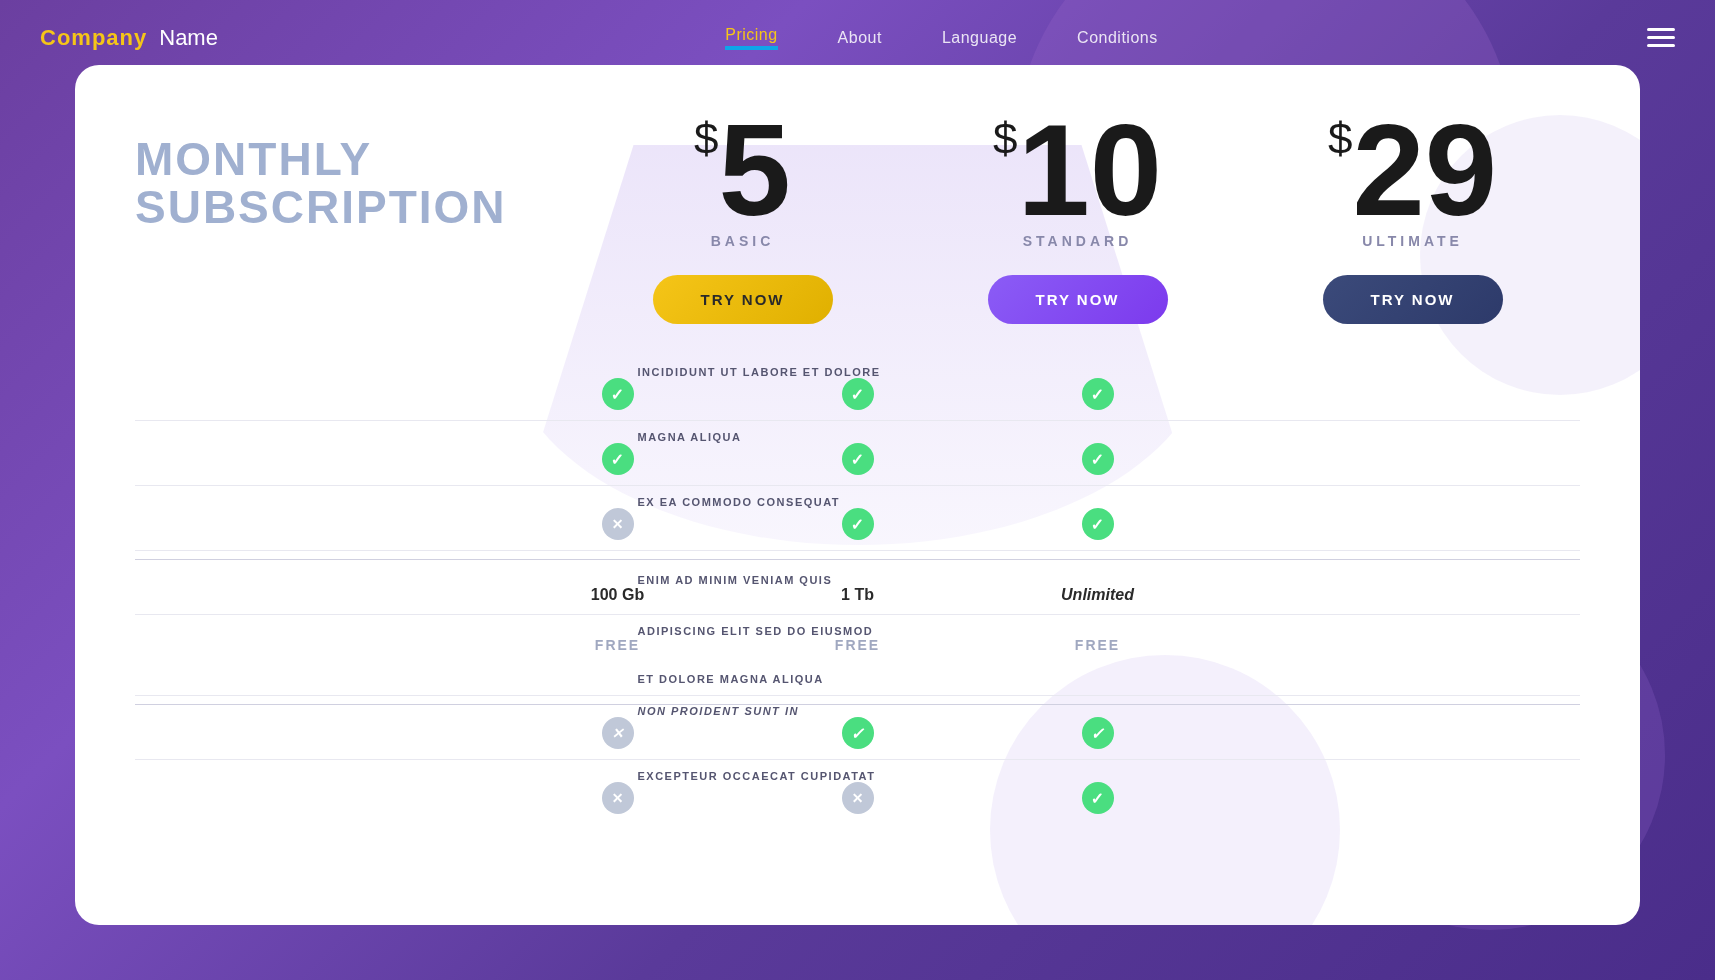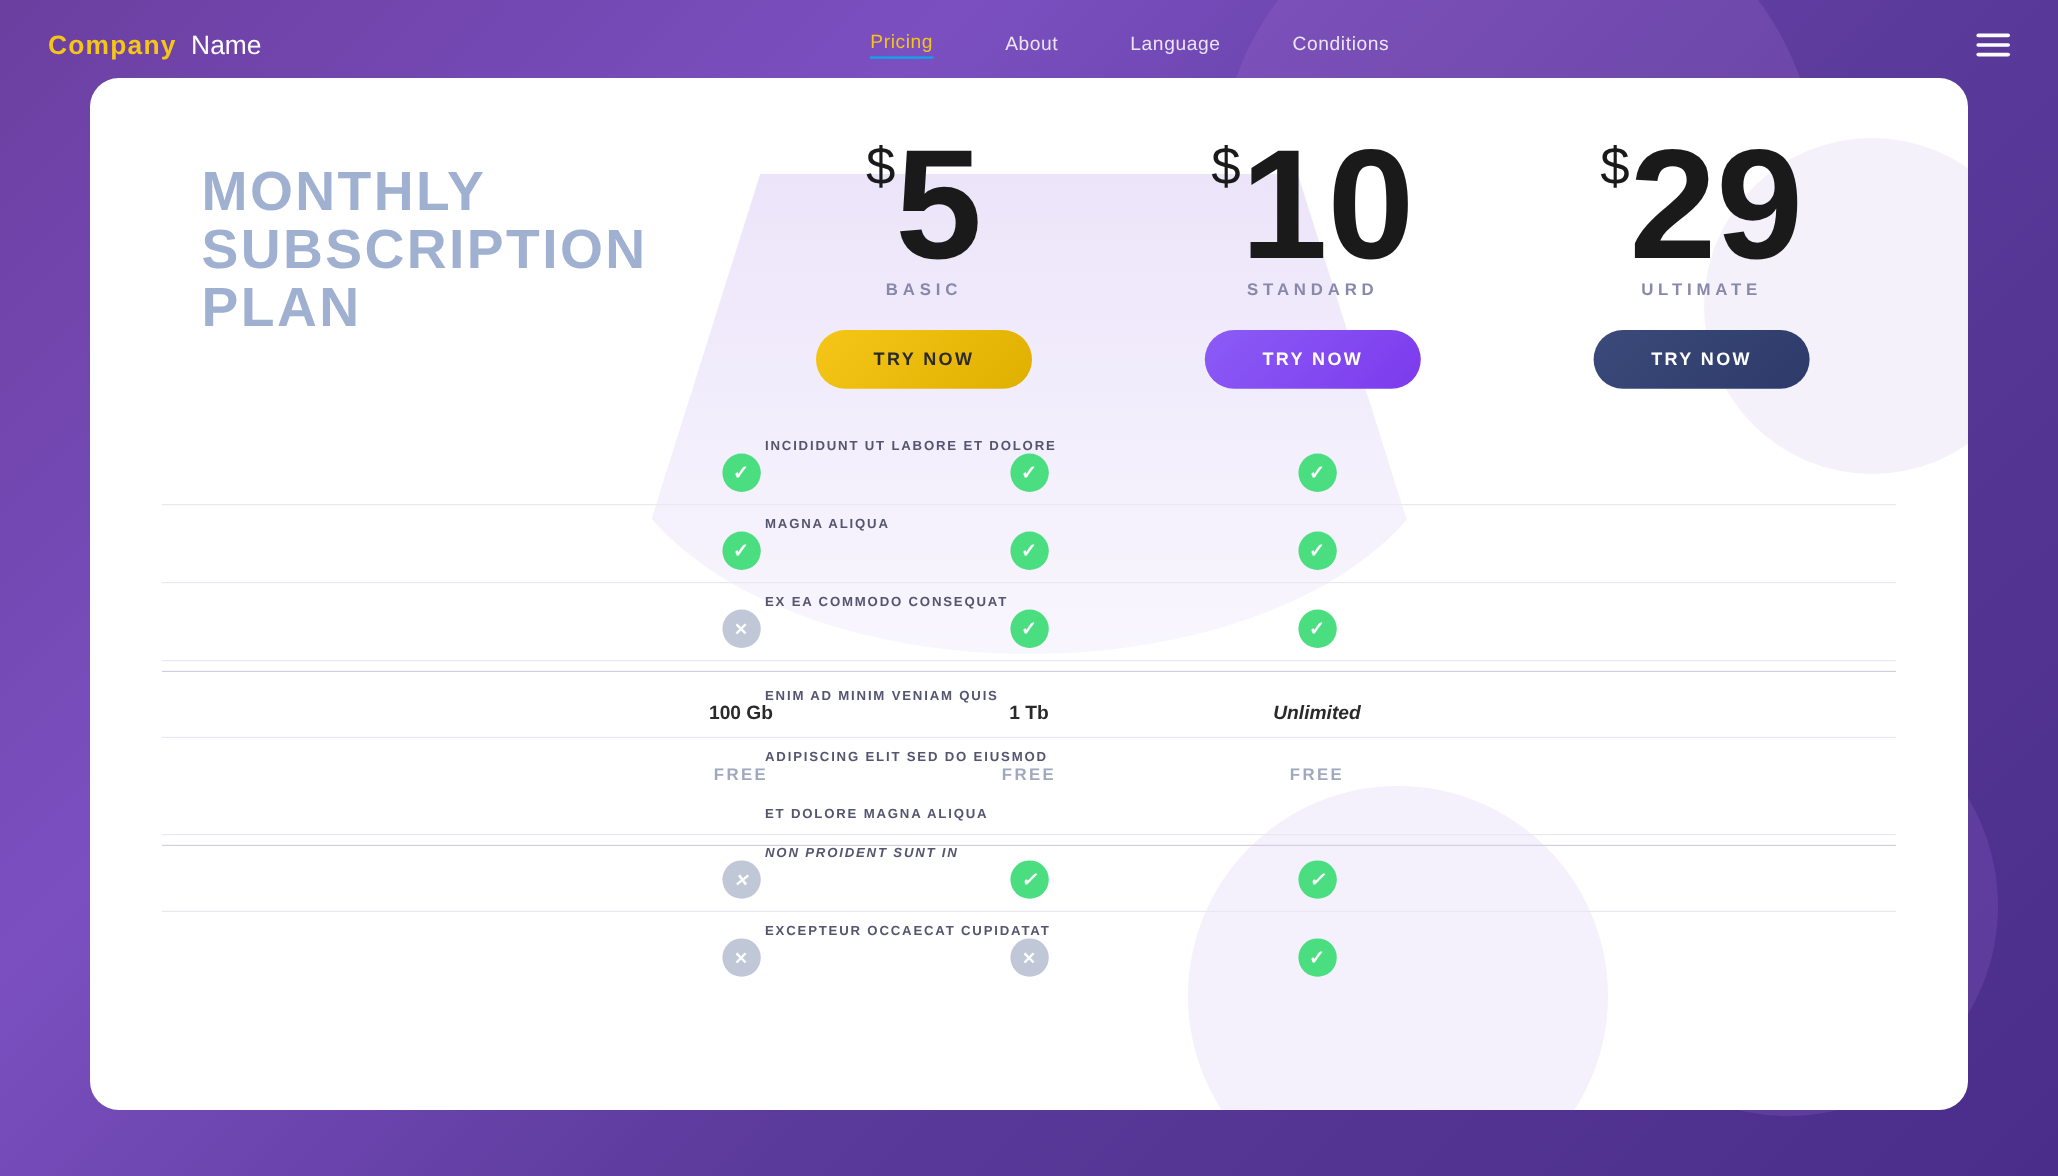--- a/index.html
+++ b/index.html
@@ -84,7 +84,7 @@
 
     .nav-link.active {
       color: #f5c518;
-      border-bottom: 2px solid #0ea5e9;
+      border-bottom: 4px solid #0ea5e9;
       padding-bottom: 2px;
       opacity: 1;
       margin-left: 18px;

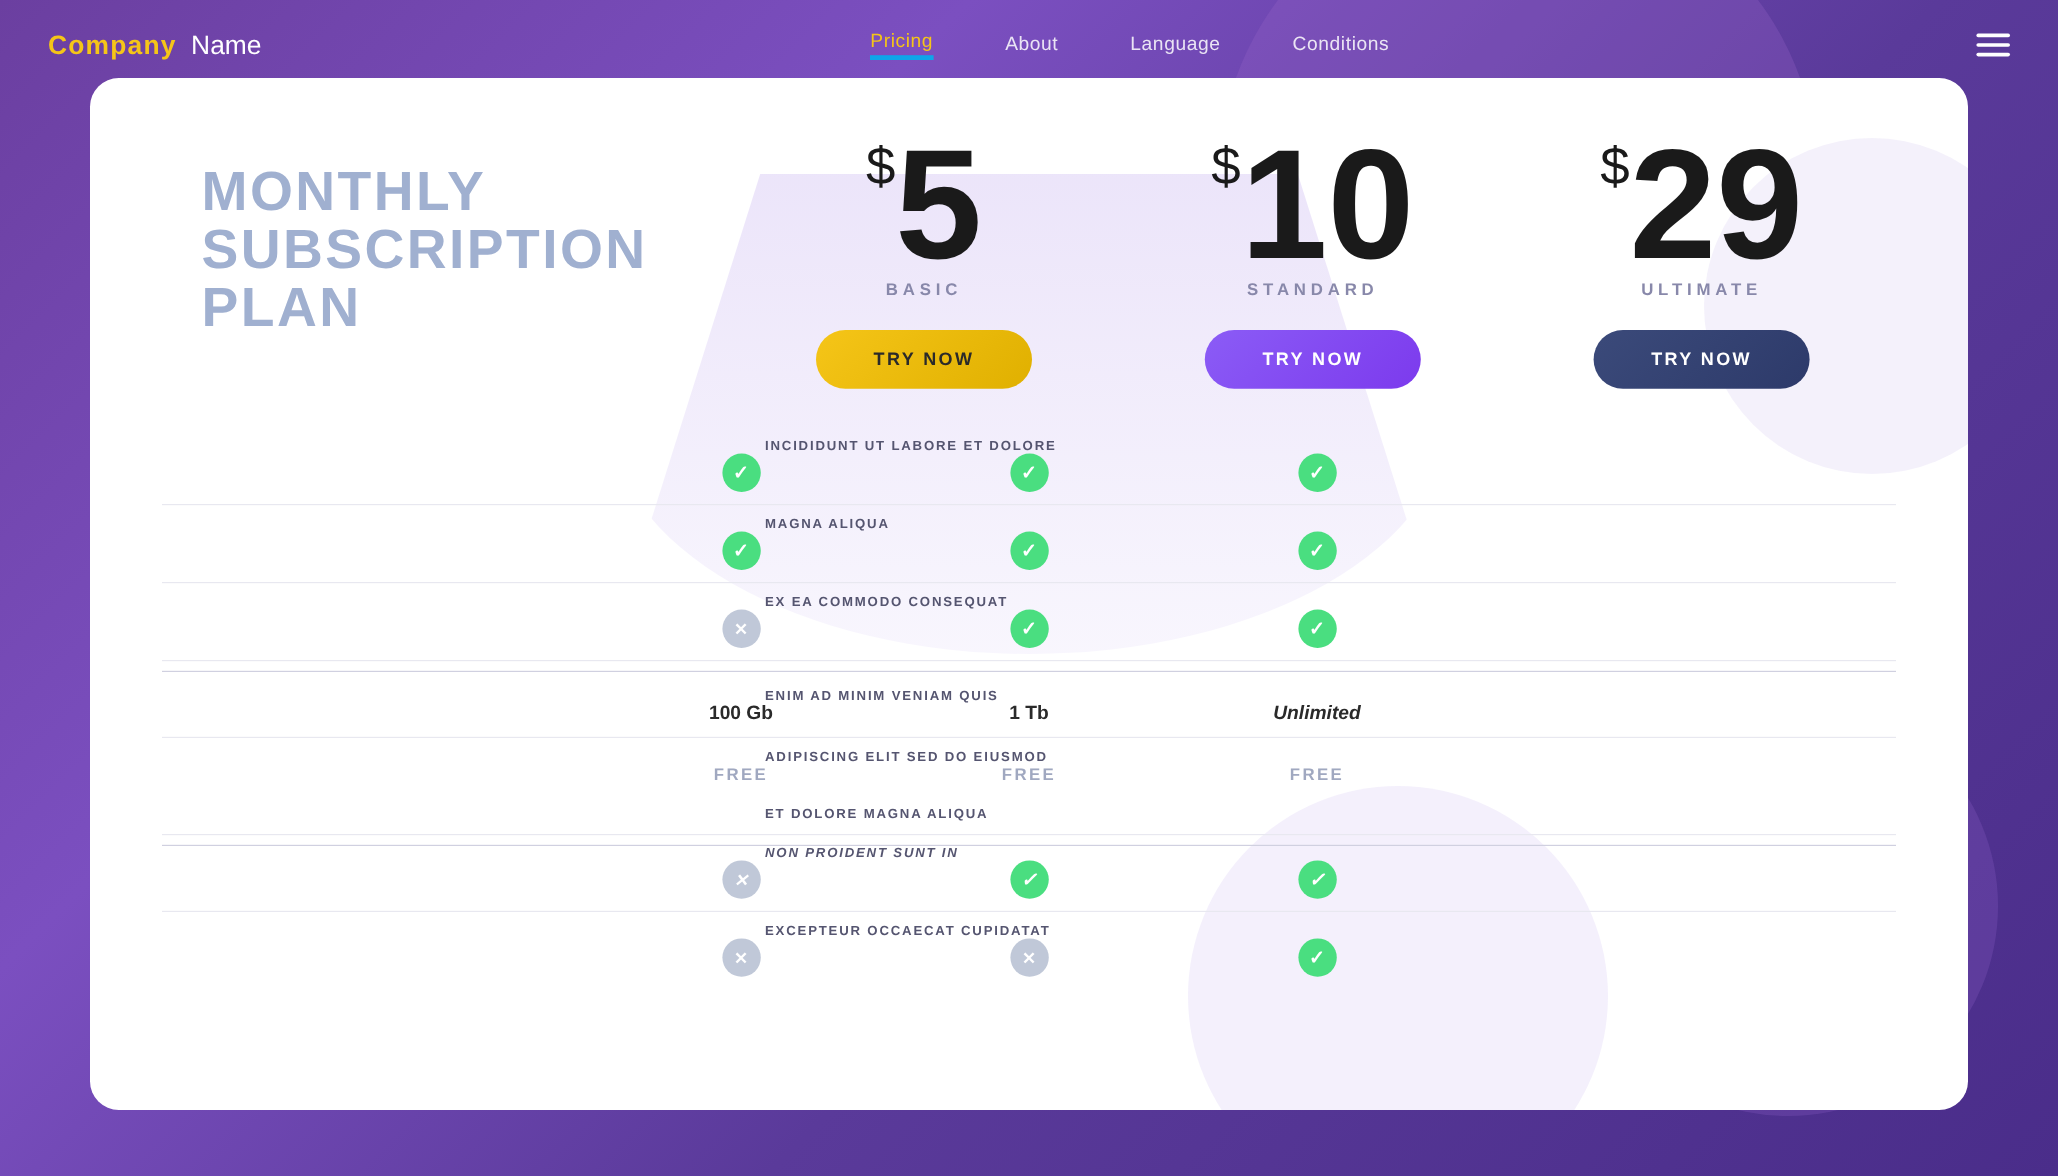--- a/index.html
+++ b/index.html
@@ -181,7 +181,6 @@
       width: 440px;
       flex-shrink: 0;
       padding-top: 30px;
-      margin-left: 33px;
     }
 
     .monthly-title {

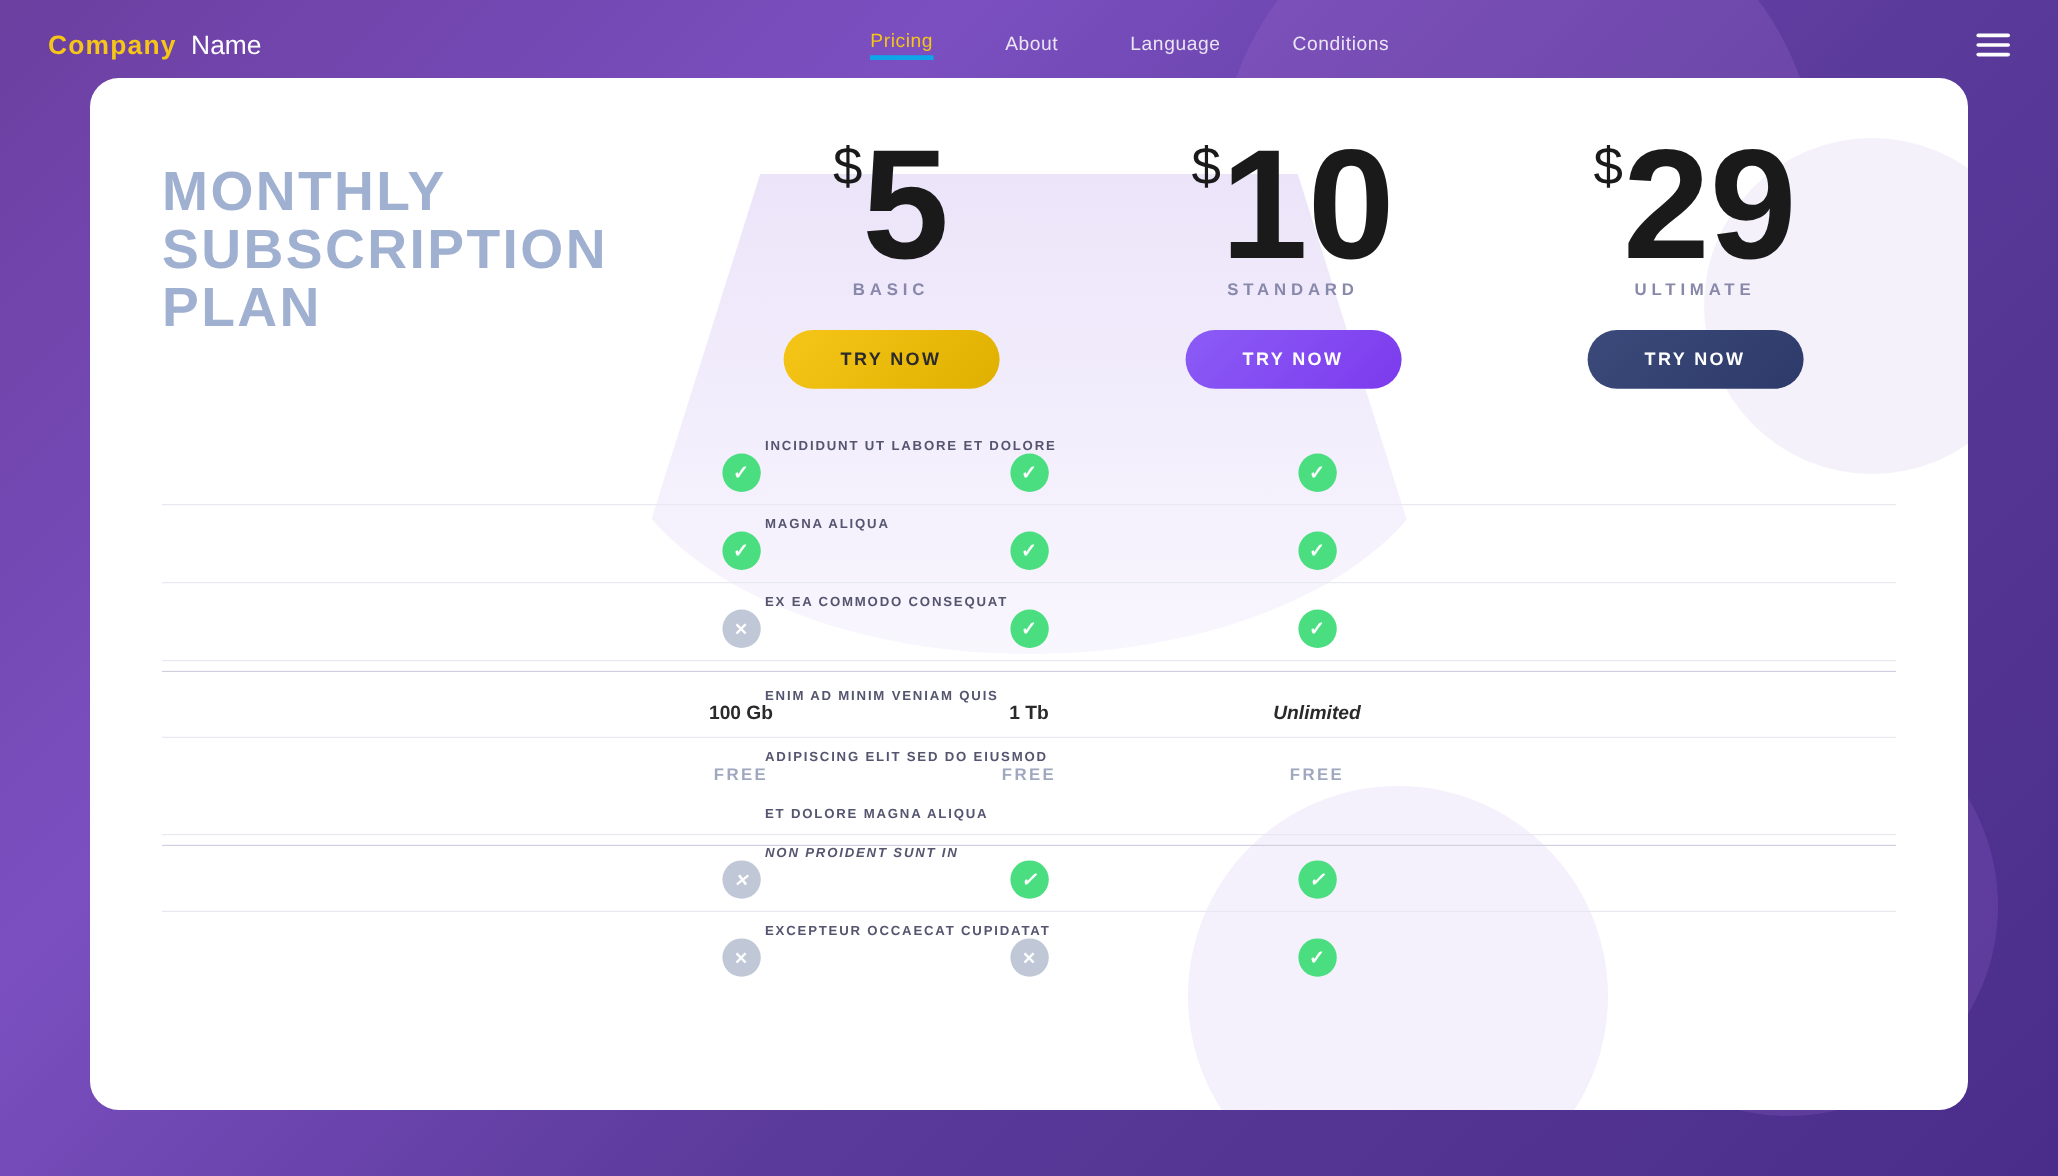--- a/index.html
+++ b/index.html
@@ -411,7 +411,6 @@
         <div class="monthly-title">
           <span>MONTHLY</span><br>
           <span>SUBSCRIPTION</span><br>
-          <span>PLAN</span>
         </div>
       </div>
 

